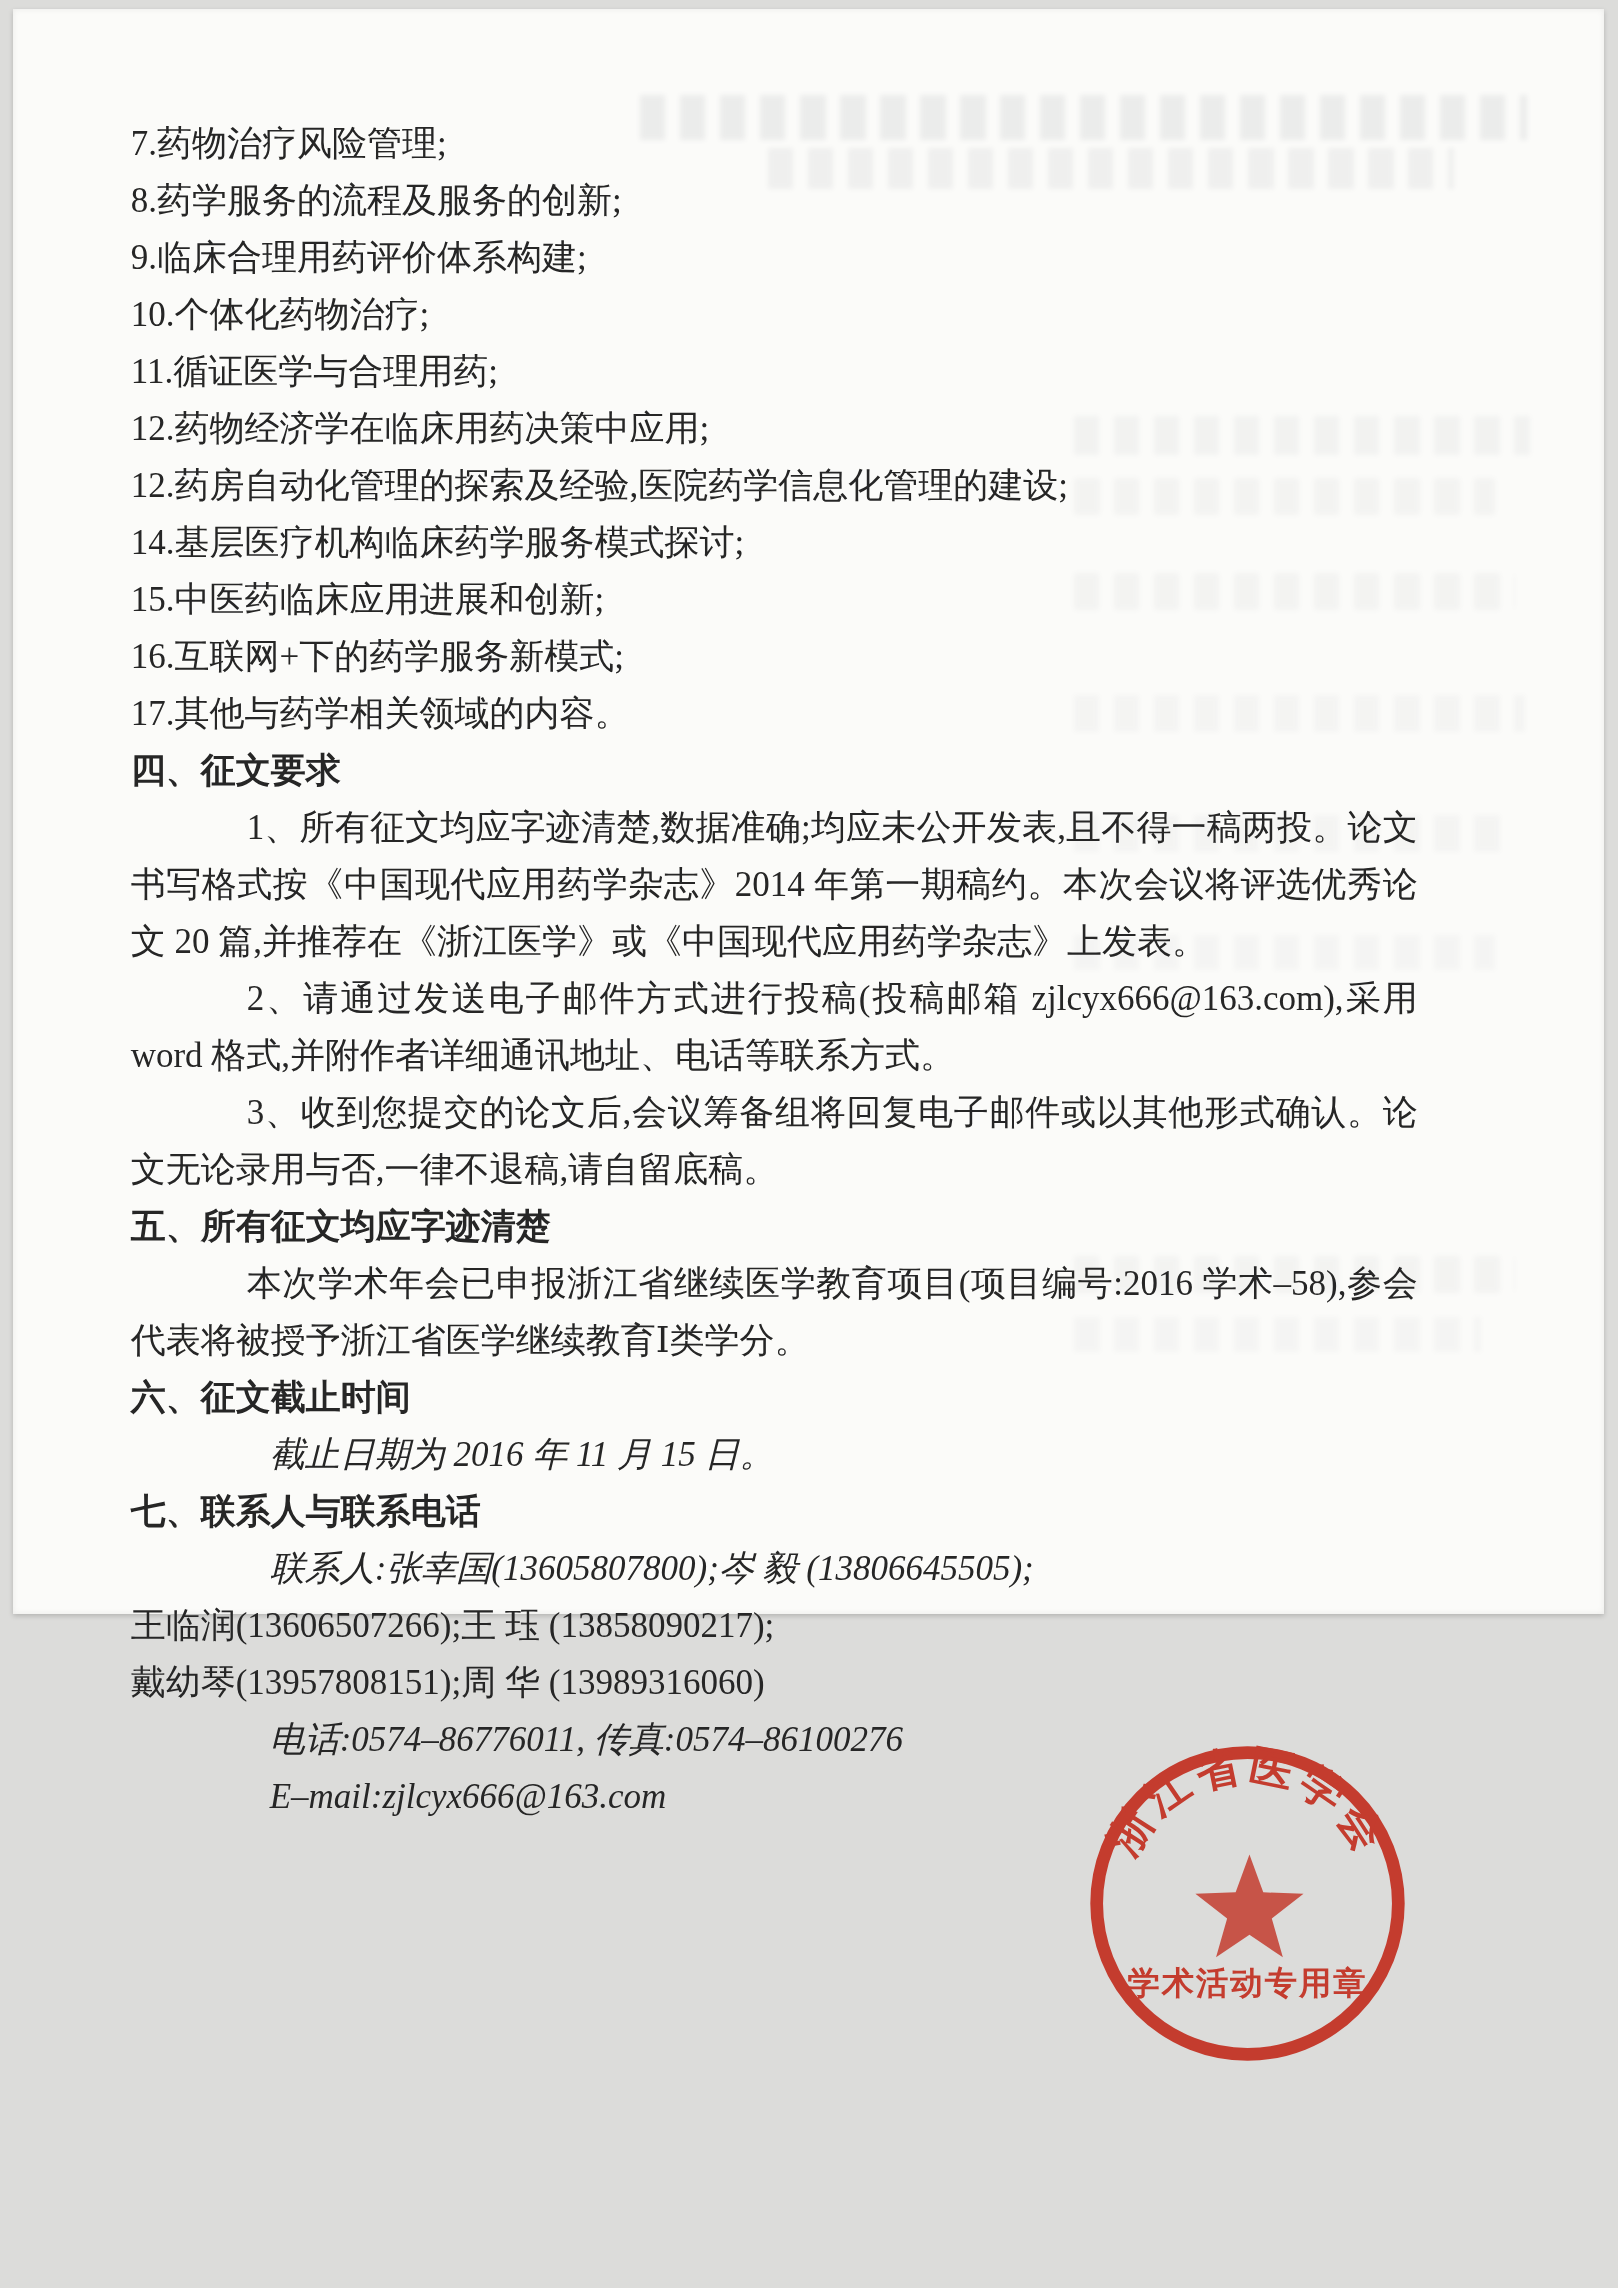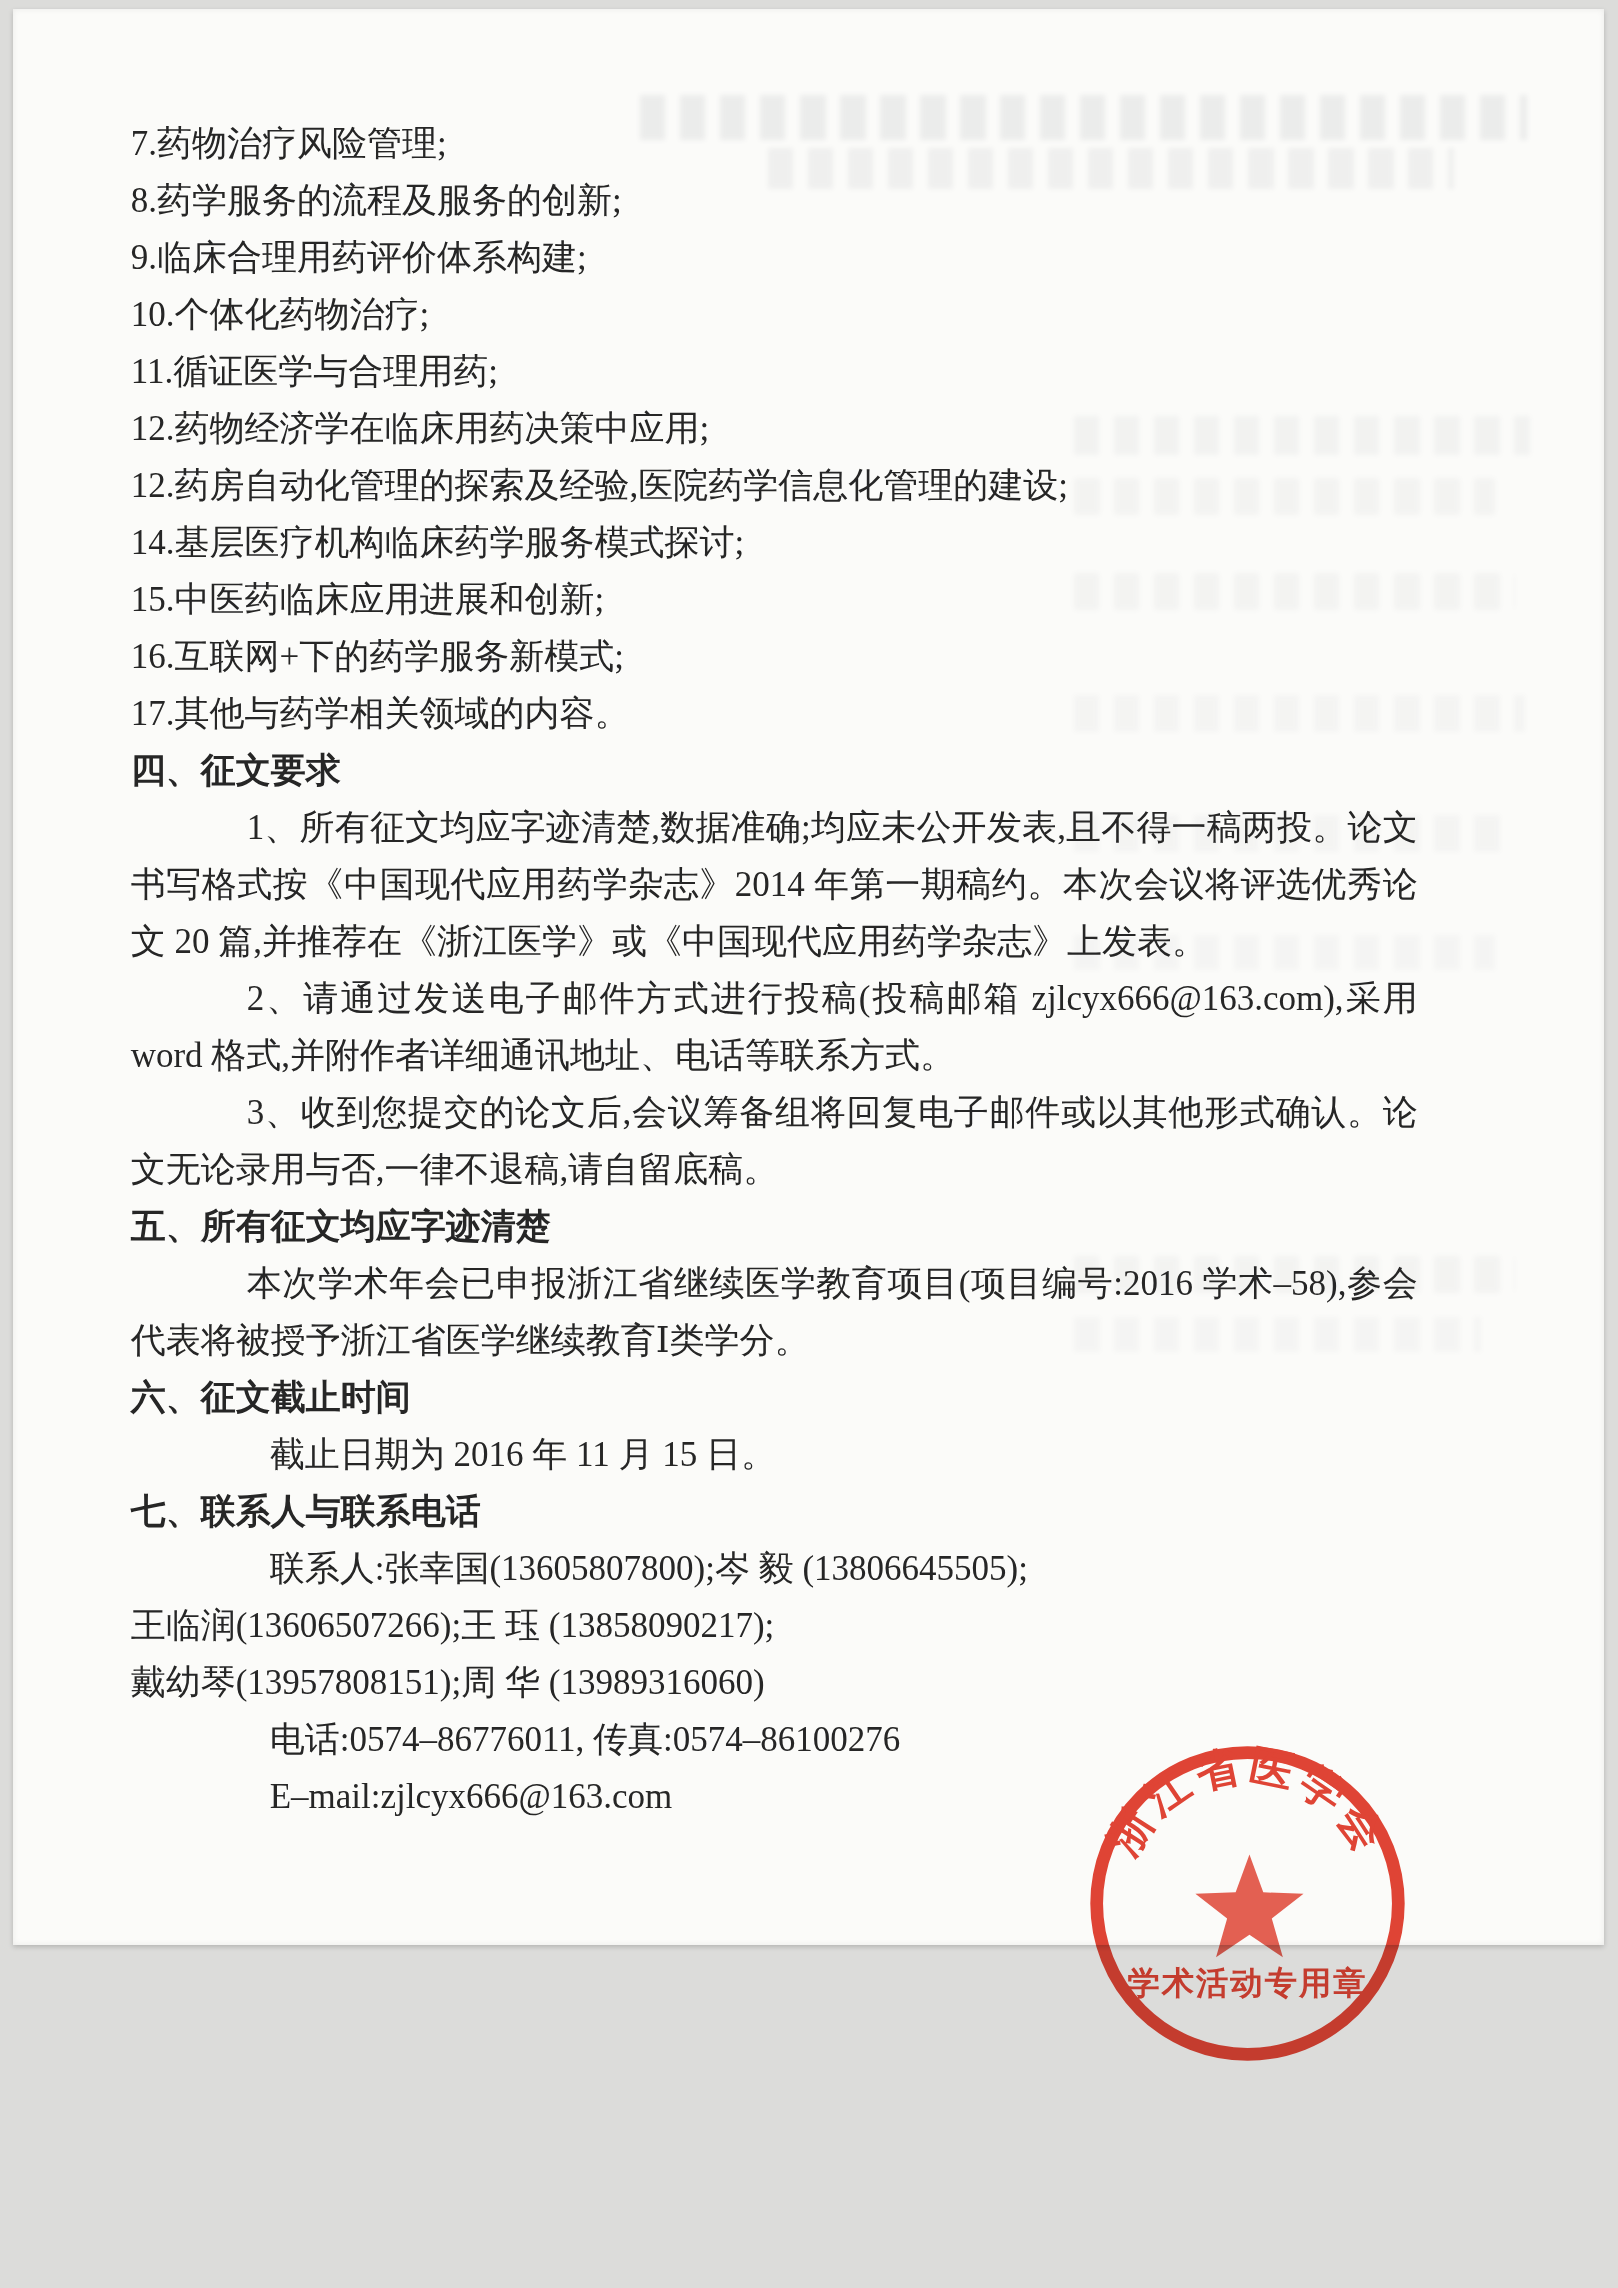--- a/index.html
+++ b/index.html
@@ -10,7 +10,7 @@
     overflow:hidden;
   }
   .page{
-    position:absolute;left:12.7px;top:8.8px;width:1591px;height:1936px;
+    position:absolute;left:12.7px;top:8.8px;width:1591px;height:1605px;
     background:#fbfbf9;
     box-shadow:inset 0 0 6.9px rgba(0,0,0,.07), 0 2px 4.9px rgba(0,0,0,.18);
   }

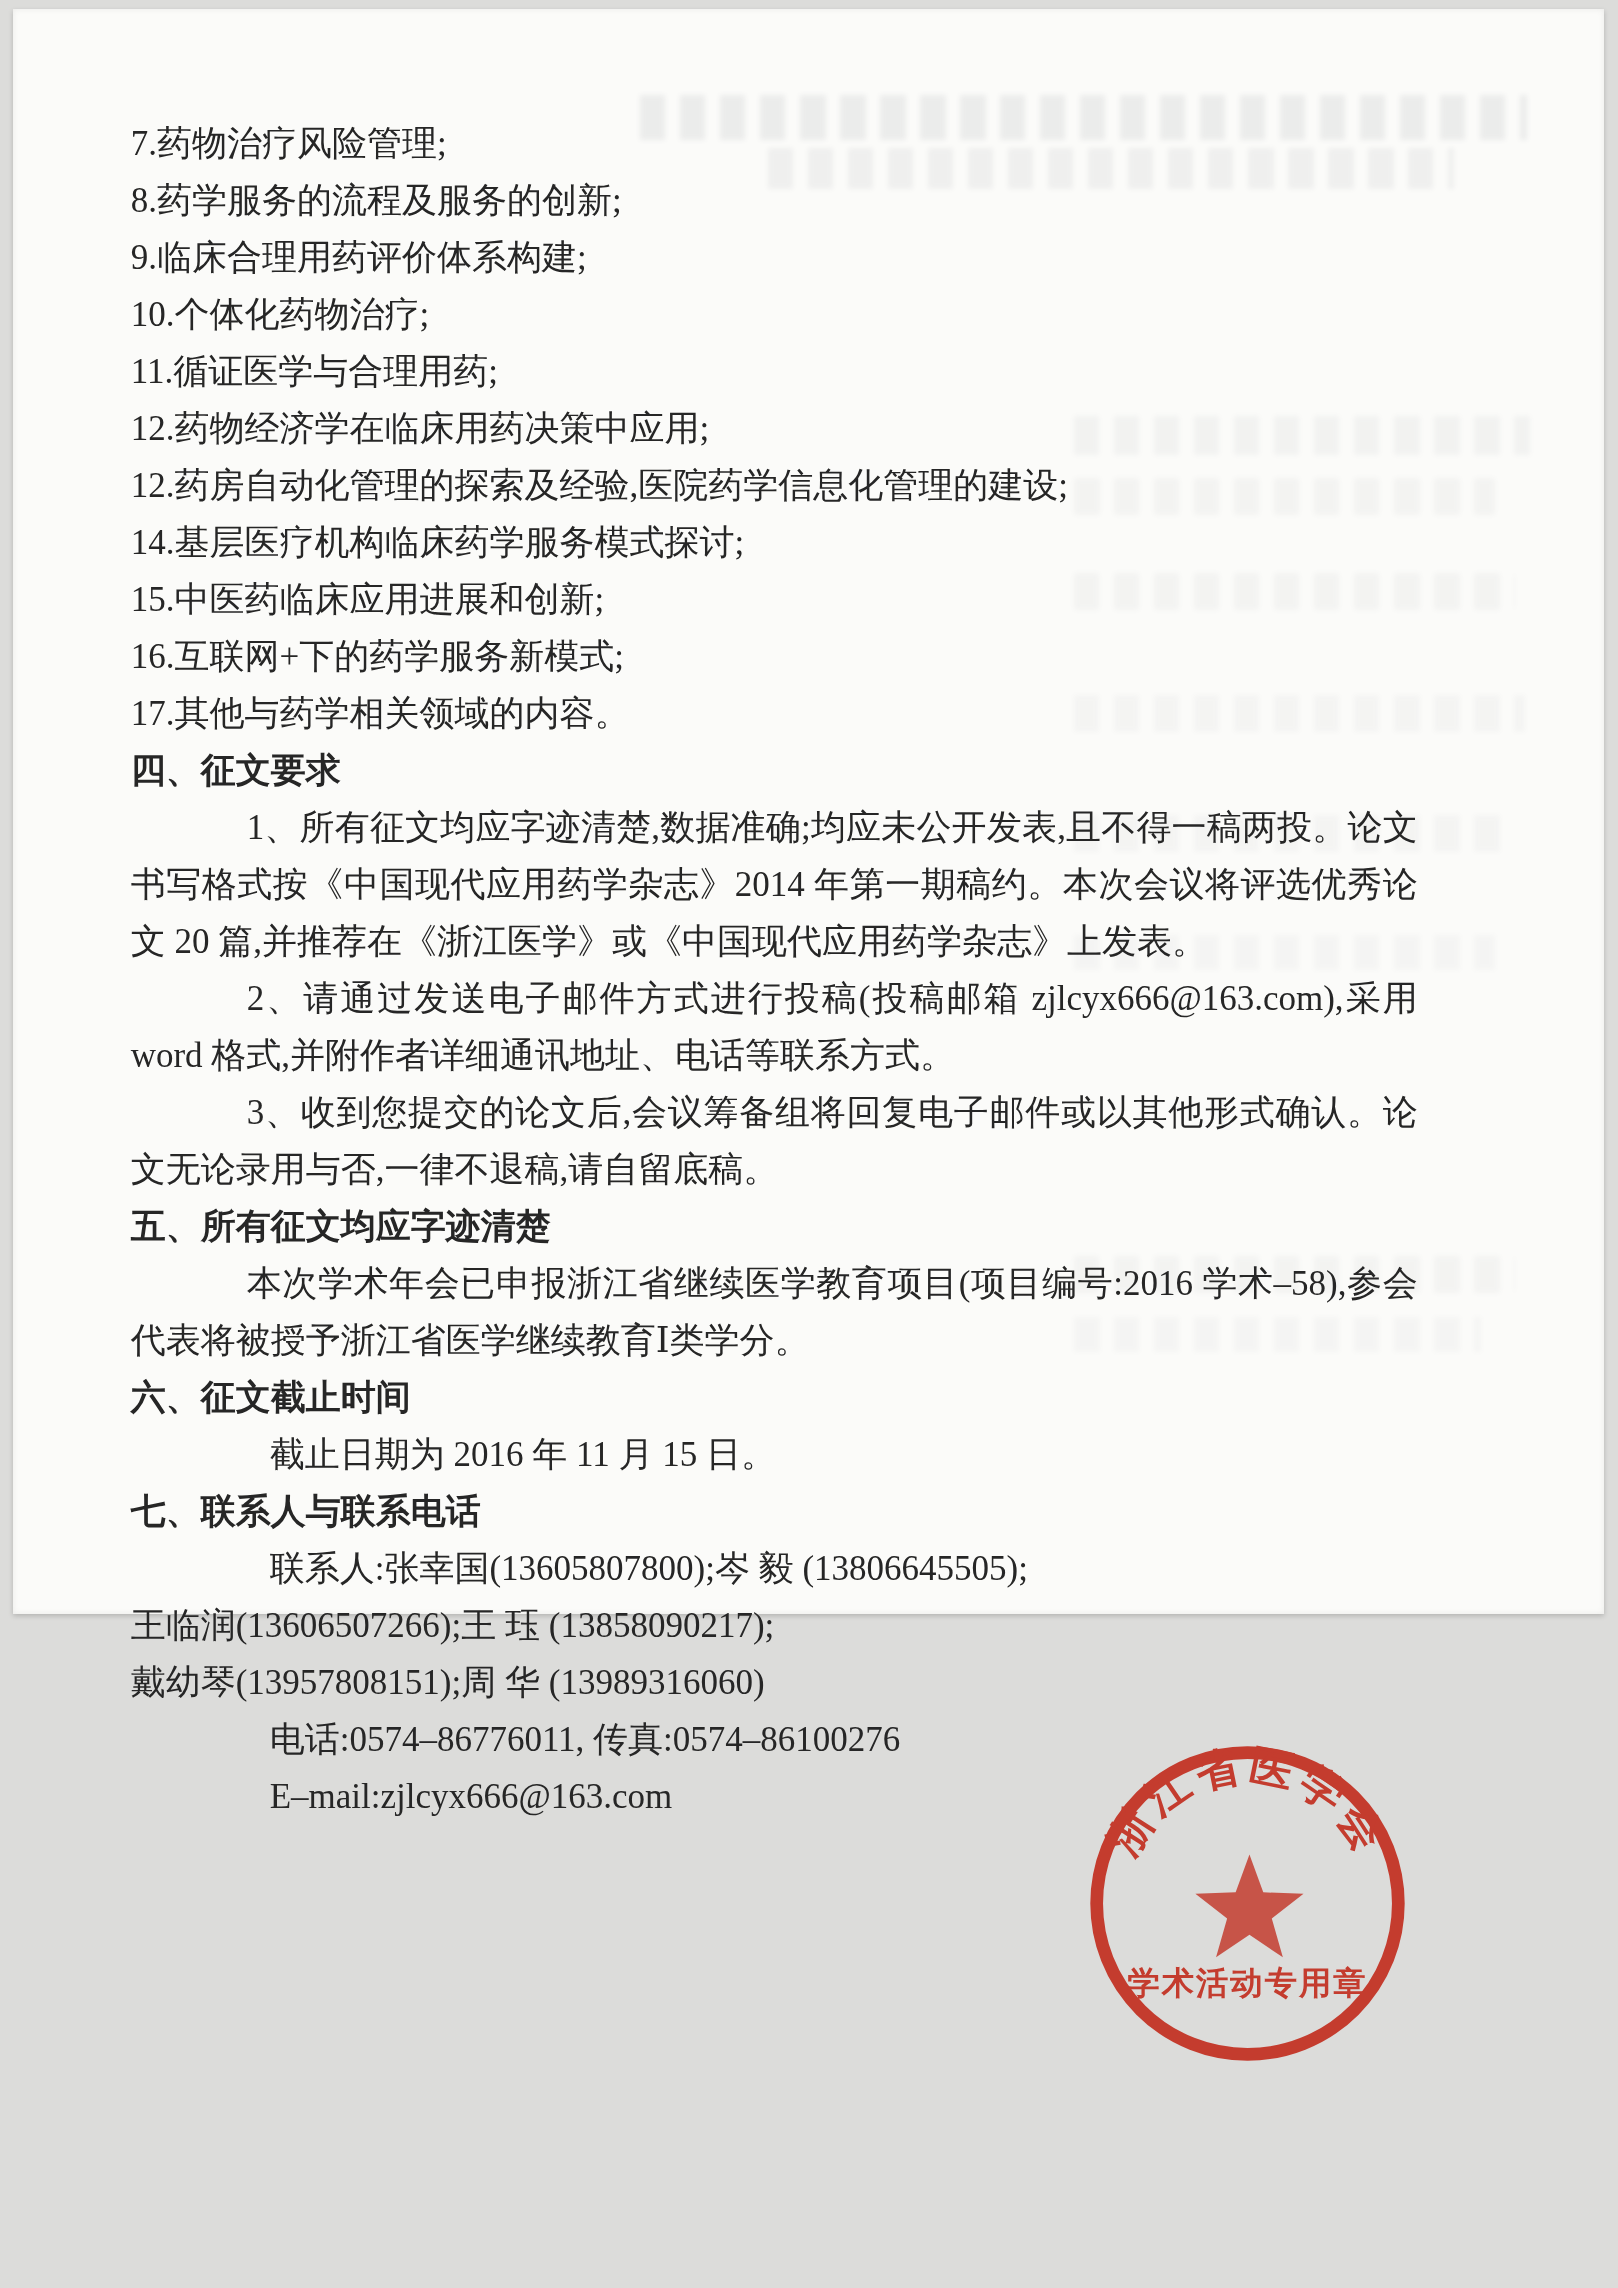--- a/index.html
+++ b/index.html
@@ -23,7 +23,7 @@
   .li,.hd{margin-left:69px;}
   .hd{font-weight:bold;}
   .p1{text-indent:116px;}
-  .ci{text-indent:139px;}
+  .ci{text-indent:139px;font-style:italic;}
   .cc{margin-left:267px;}
   .date-line{
     position:absolute;left:1075px;top:1875px;z-index:3;

